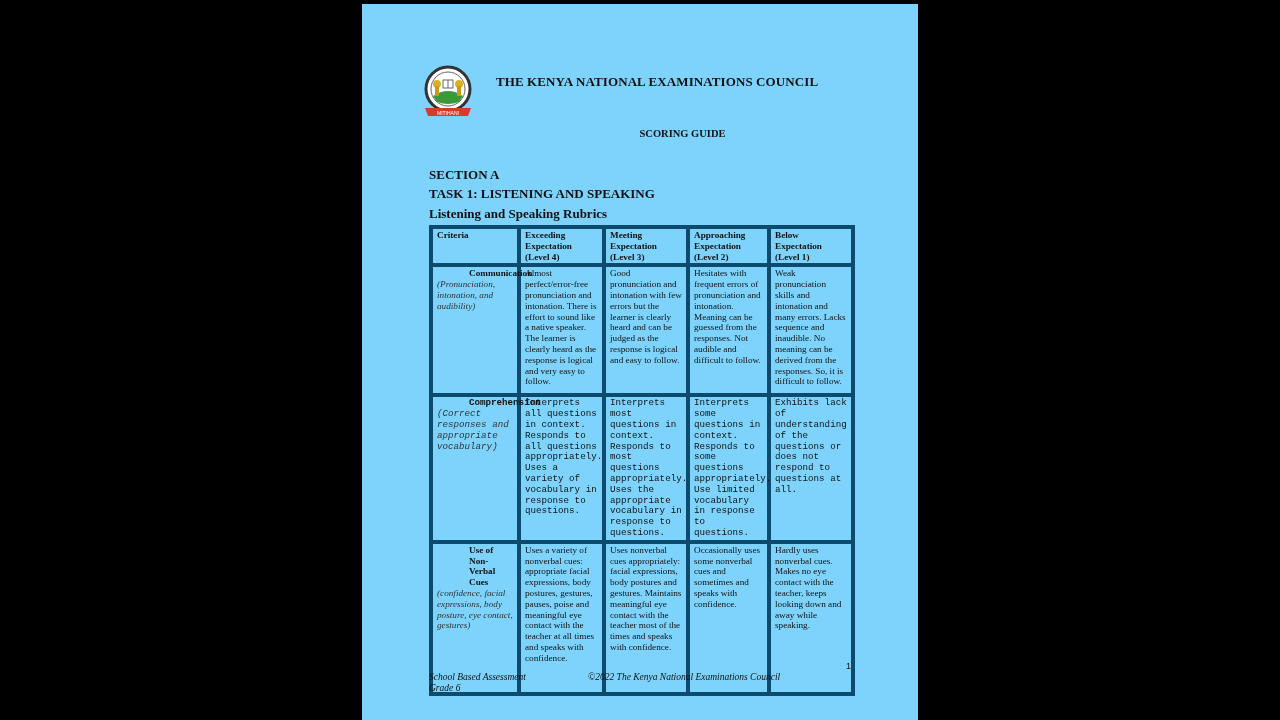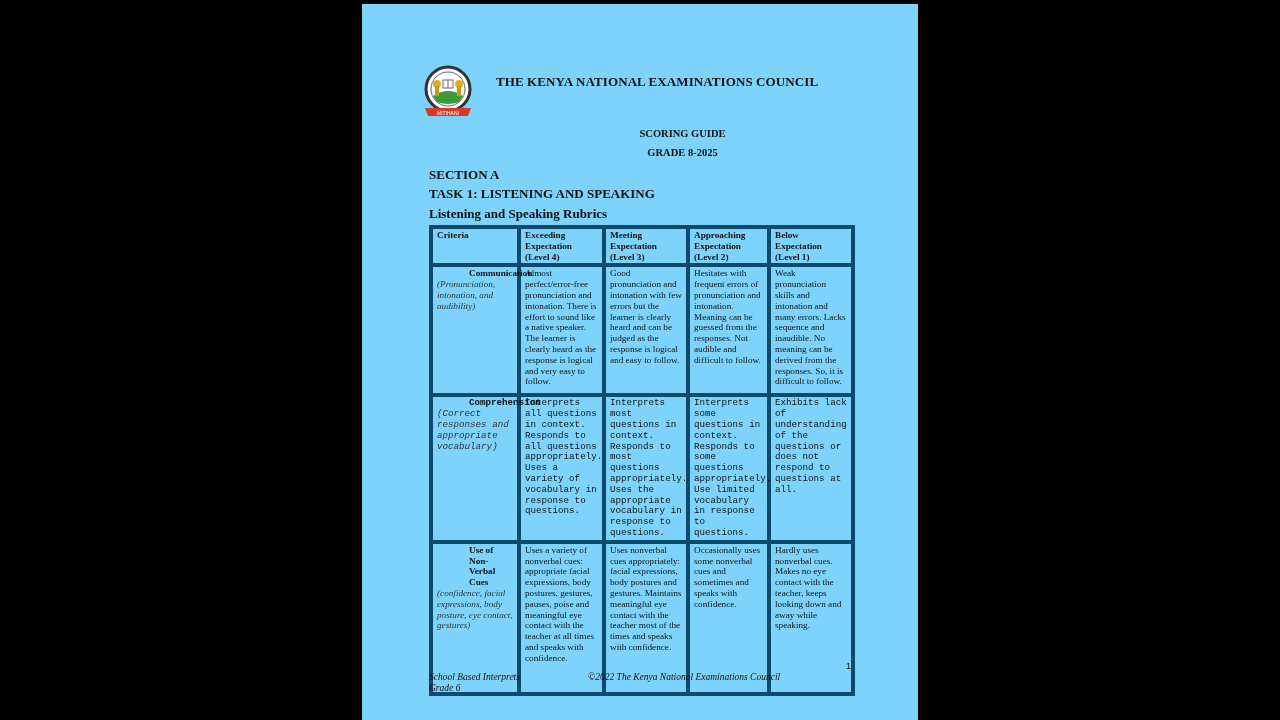--- a/index.html
+++ b/index.html
@@ -40,7 +40,6 @@
   <div class="org">THE KENYA NATIONAL EXAMINATIONS COUNCIL</div>
 
   <div class="center" style="top:124px;">SCORING GUIDE</div>
-  <div class="center" style="top:143px;">GRADE 8-2025</div>
   <div class="h" style="top:163px;">SECTION A</div>
   <div class="h" style="top:182px;">TASK 1: LISTENING AND SPEAKING</div>
   <div class="h" style="top:202px;">Listening and Speaking Rubrics</div>

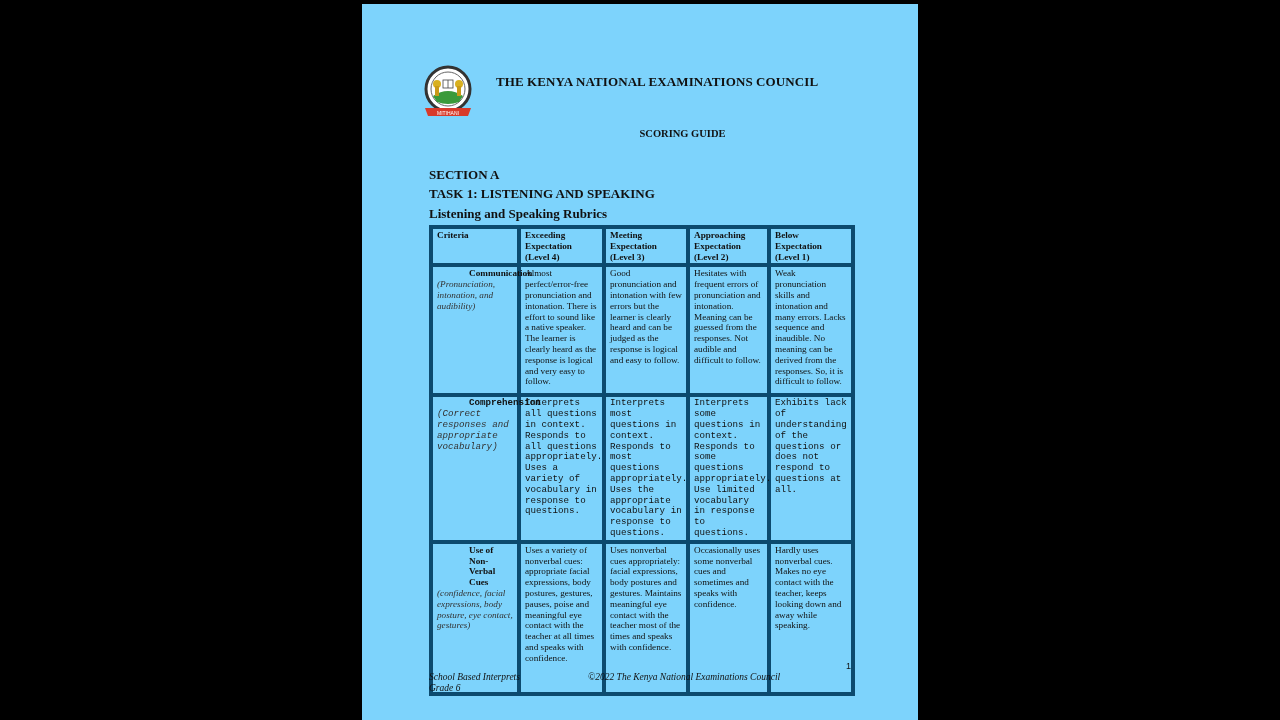--- a/index.html
+++ b/index.html
@@ -95,7 +95,7 @@
 
   <div class="pnum">1</div>
   <div class="foot" style="left:67px;">
-    <div>School Based Interprets</div>
+    <div>School Based Assessment</div>
     <div>Grade 6</div>
   </div>
   <div class="foot" style="left:226px;">©2022 The Kenya National Examinations Council</div>

